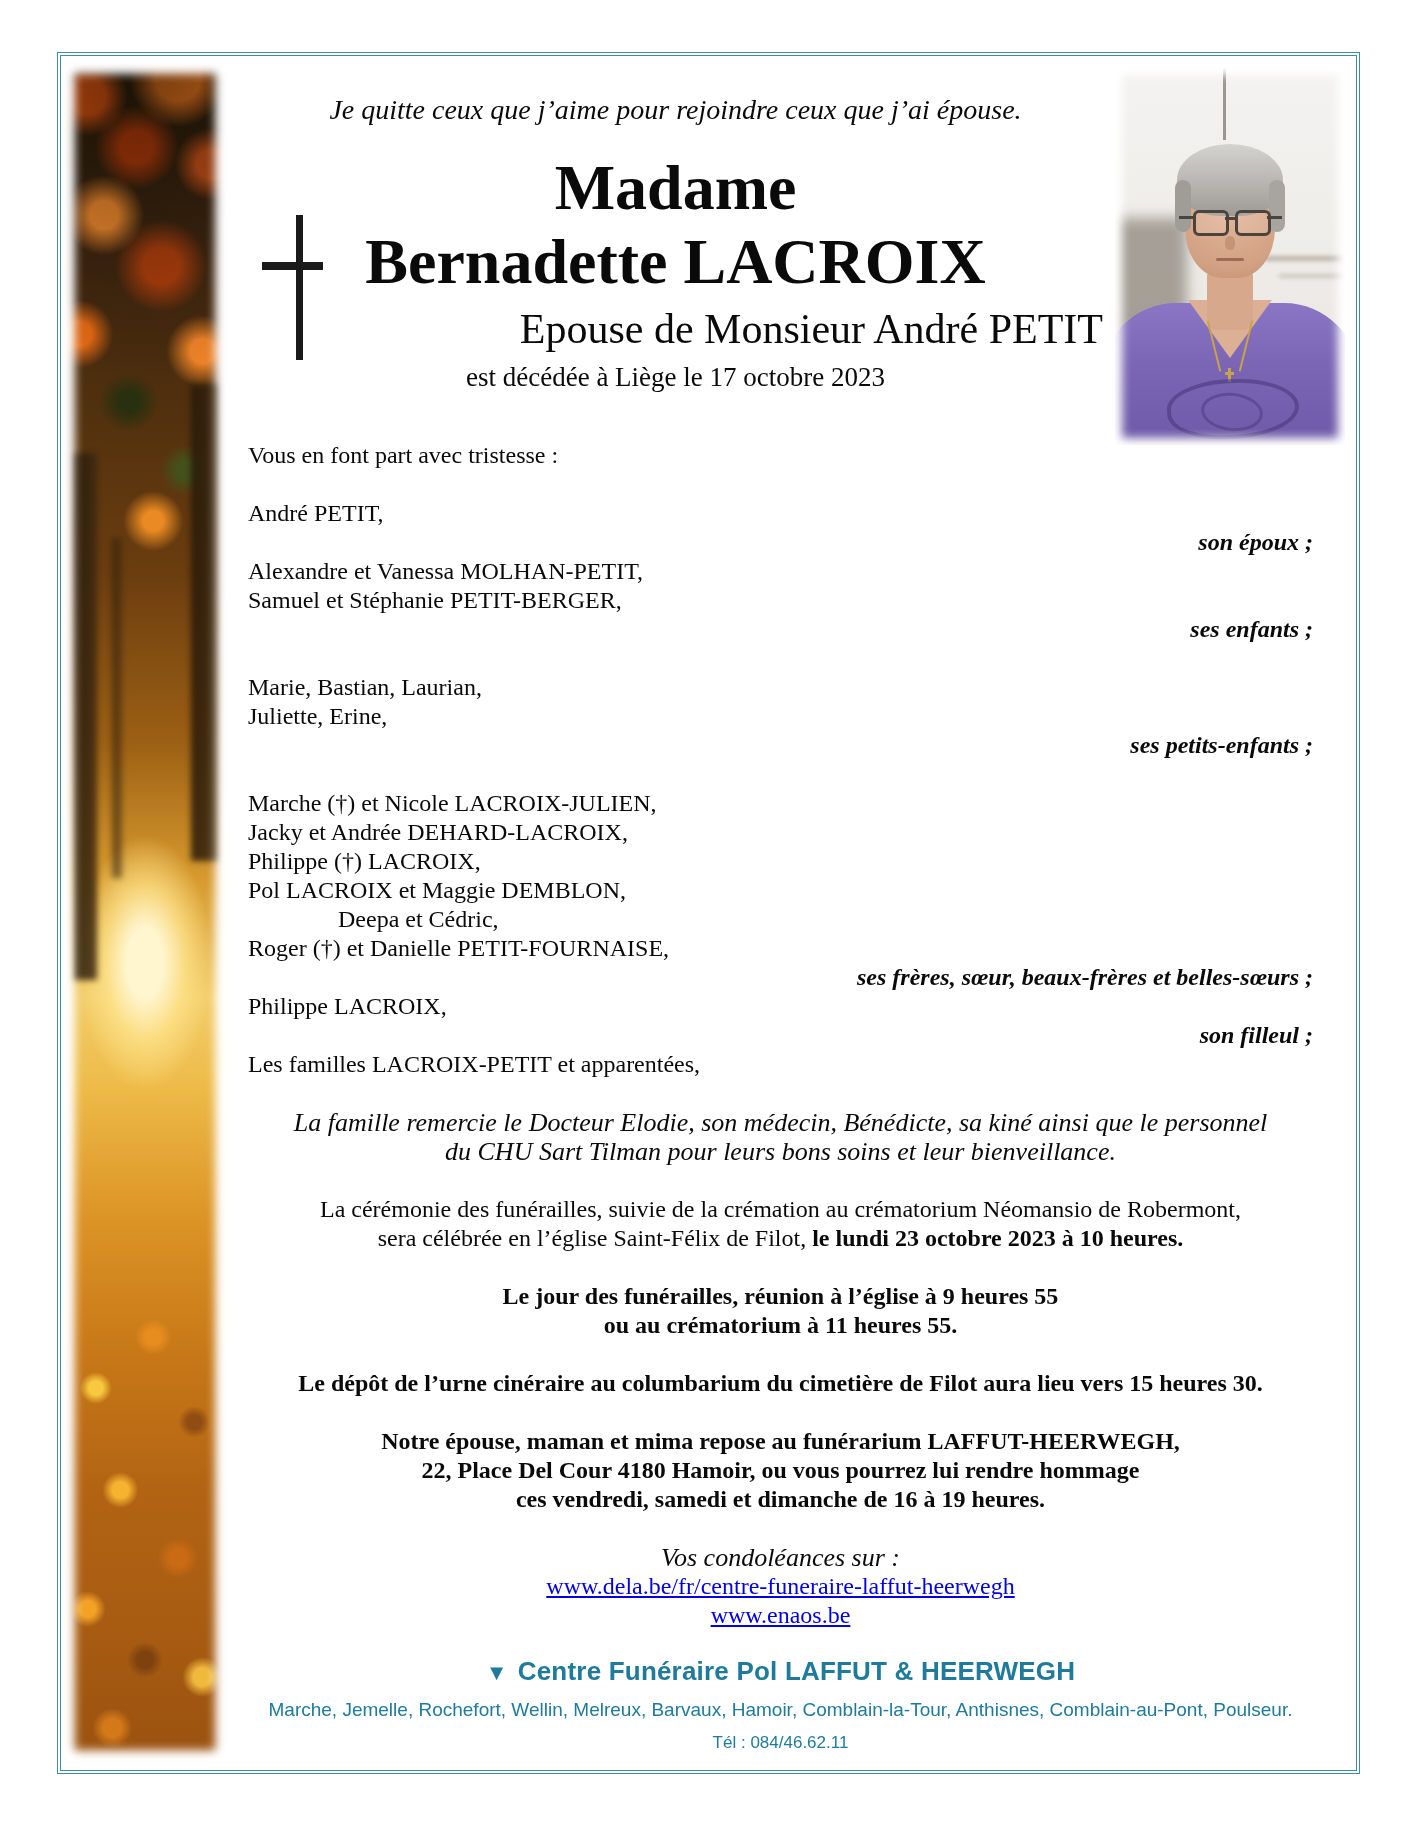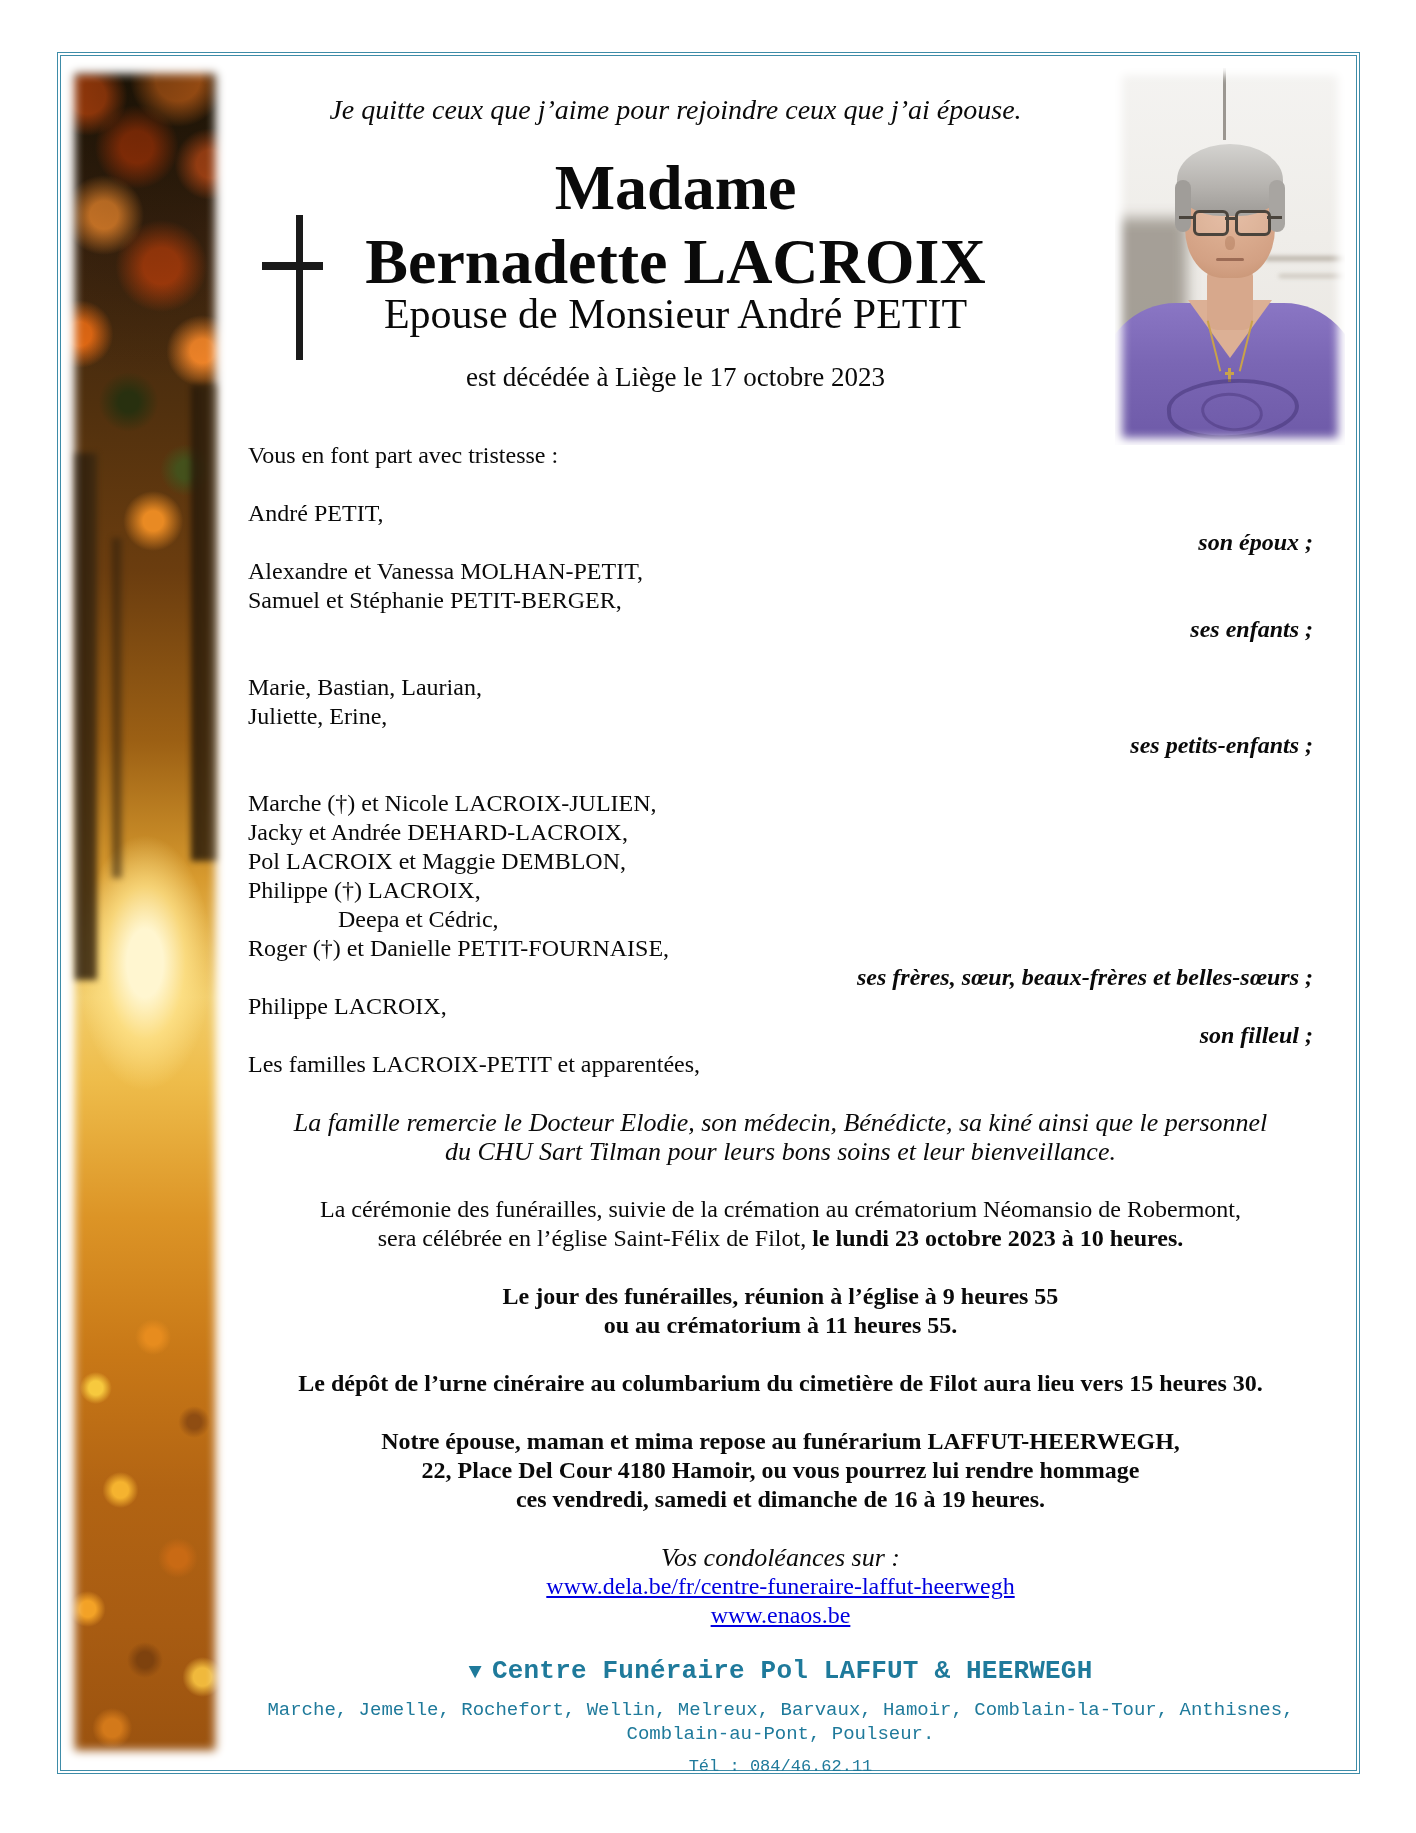--- a/index.html
+++ b/index.html
@@ -89,7 +89,7 @@
     font-style:italic;font-size:28px;line-height:30px;}
   .header{position:absolute;left:248px;top:151px;width:855px;text-align:center;}
   .title{font-weight:bold;font-size:64px;line-height:74px;}
-  .spouse{position:absolute;left:248px;top:291px;width:855px;text-align:center;font-size:42px;line-height:46px;}
+  .spouse{position:absolute;left:248px;top:306px;width:855px;text-align:right;font-size:42px;line-height:46px;}
   .dates{position:absolute;left:248px;top:363px;width:855px;text-align:center;font-size:27px;line-height:28px;}
 
   .content{position:absolute;left:248px;top:441px;width:1065px;font-size:24px;line-height:29px;}

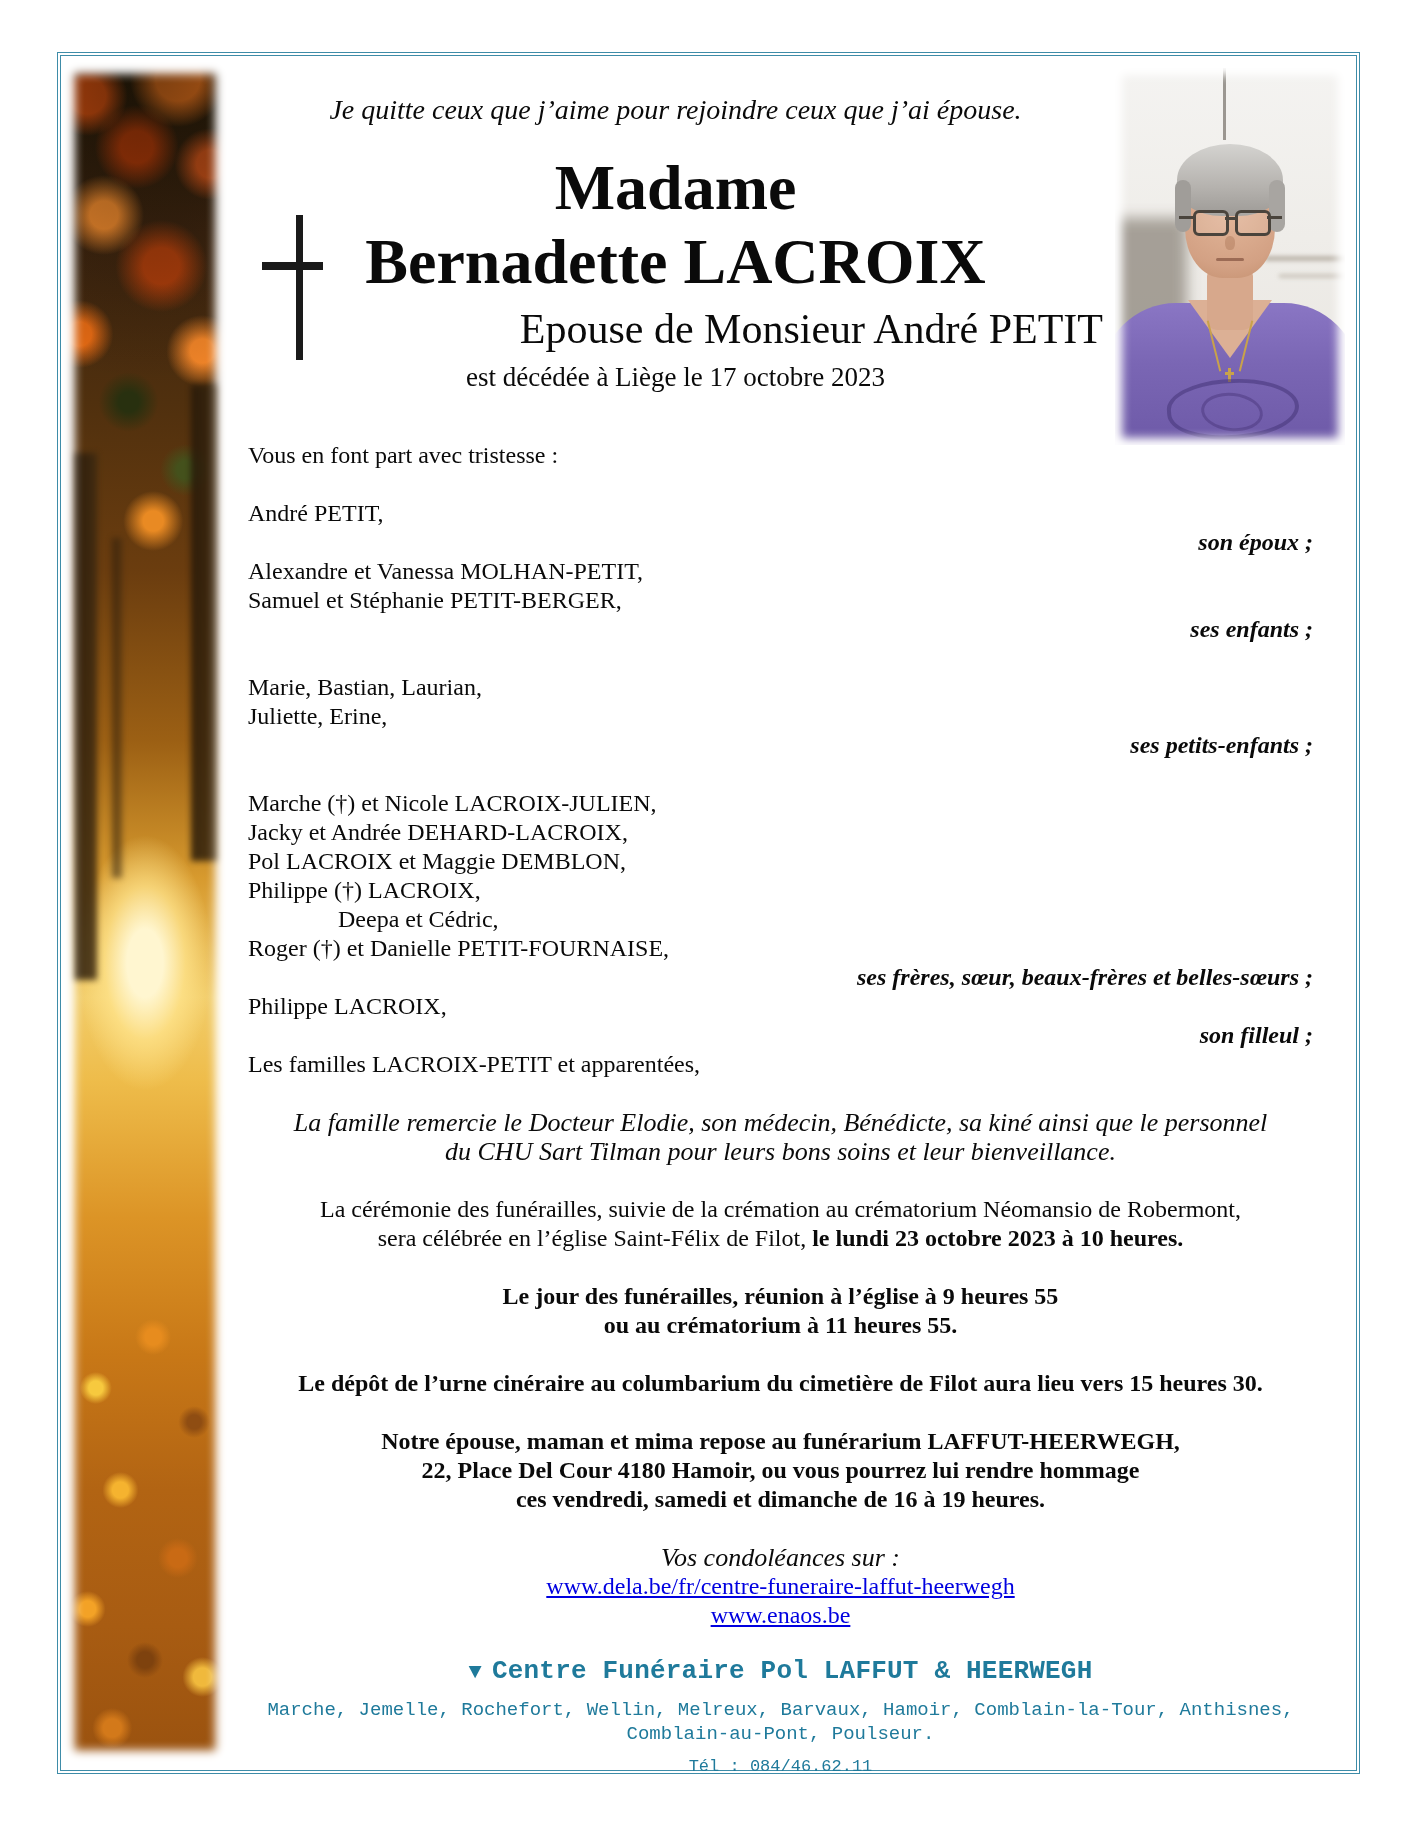--- a/index.html
+++ b/index.html
@@ -179,8 +179,8 @@
     <div class="gap"></div>
     <div class="line">Marche (†) et Nicole LACROIX-JULIEN,</div>
     <div class="line">Jacky et Andrée DEHARD-LACROIX,</div>
+    <div class="line">Philippe (†) LACROIX,</div>
     <div class="line">Pol LACROIX et Maggie DEMBLON,</div>
-    <div class="line">Philippe (†) LACROIX,</div>
     <div class="line indent">Deepa et Cédric,</div>
     <div class="line">Roger (†) et Danielle PETIT-FOURNAISE,</div>
     <div class="line rel">ses frères, sœur, beaux-frères et belles-sœurs ;</div>

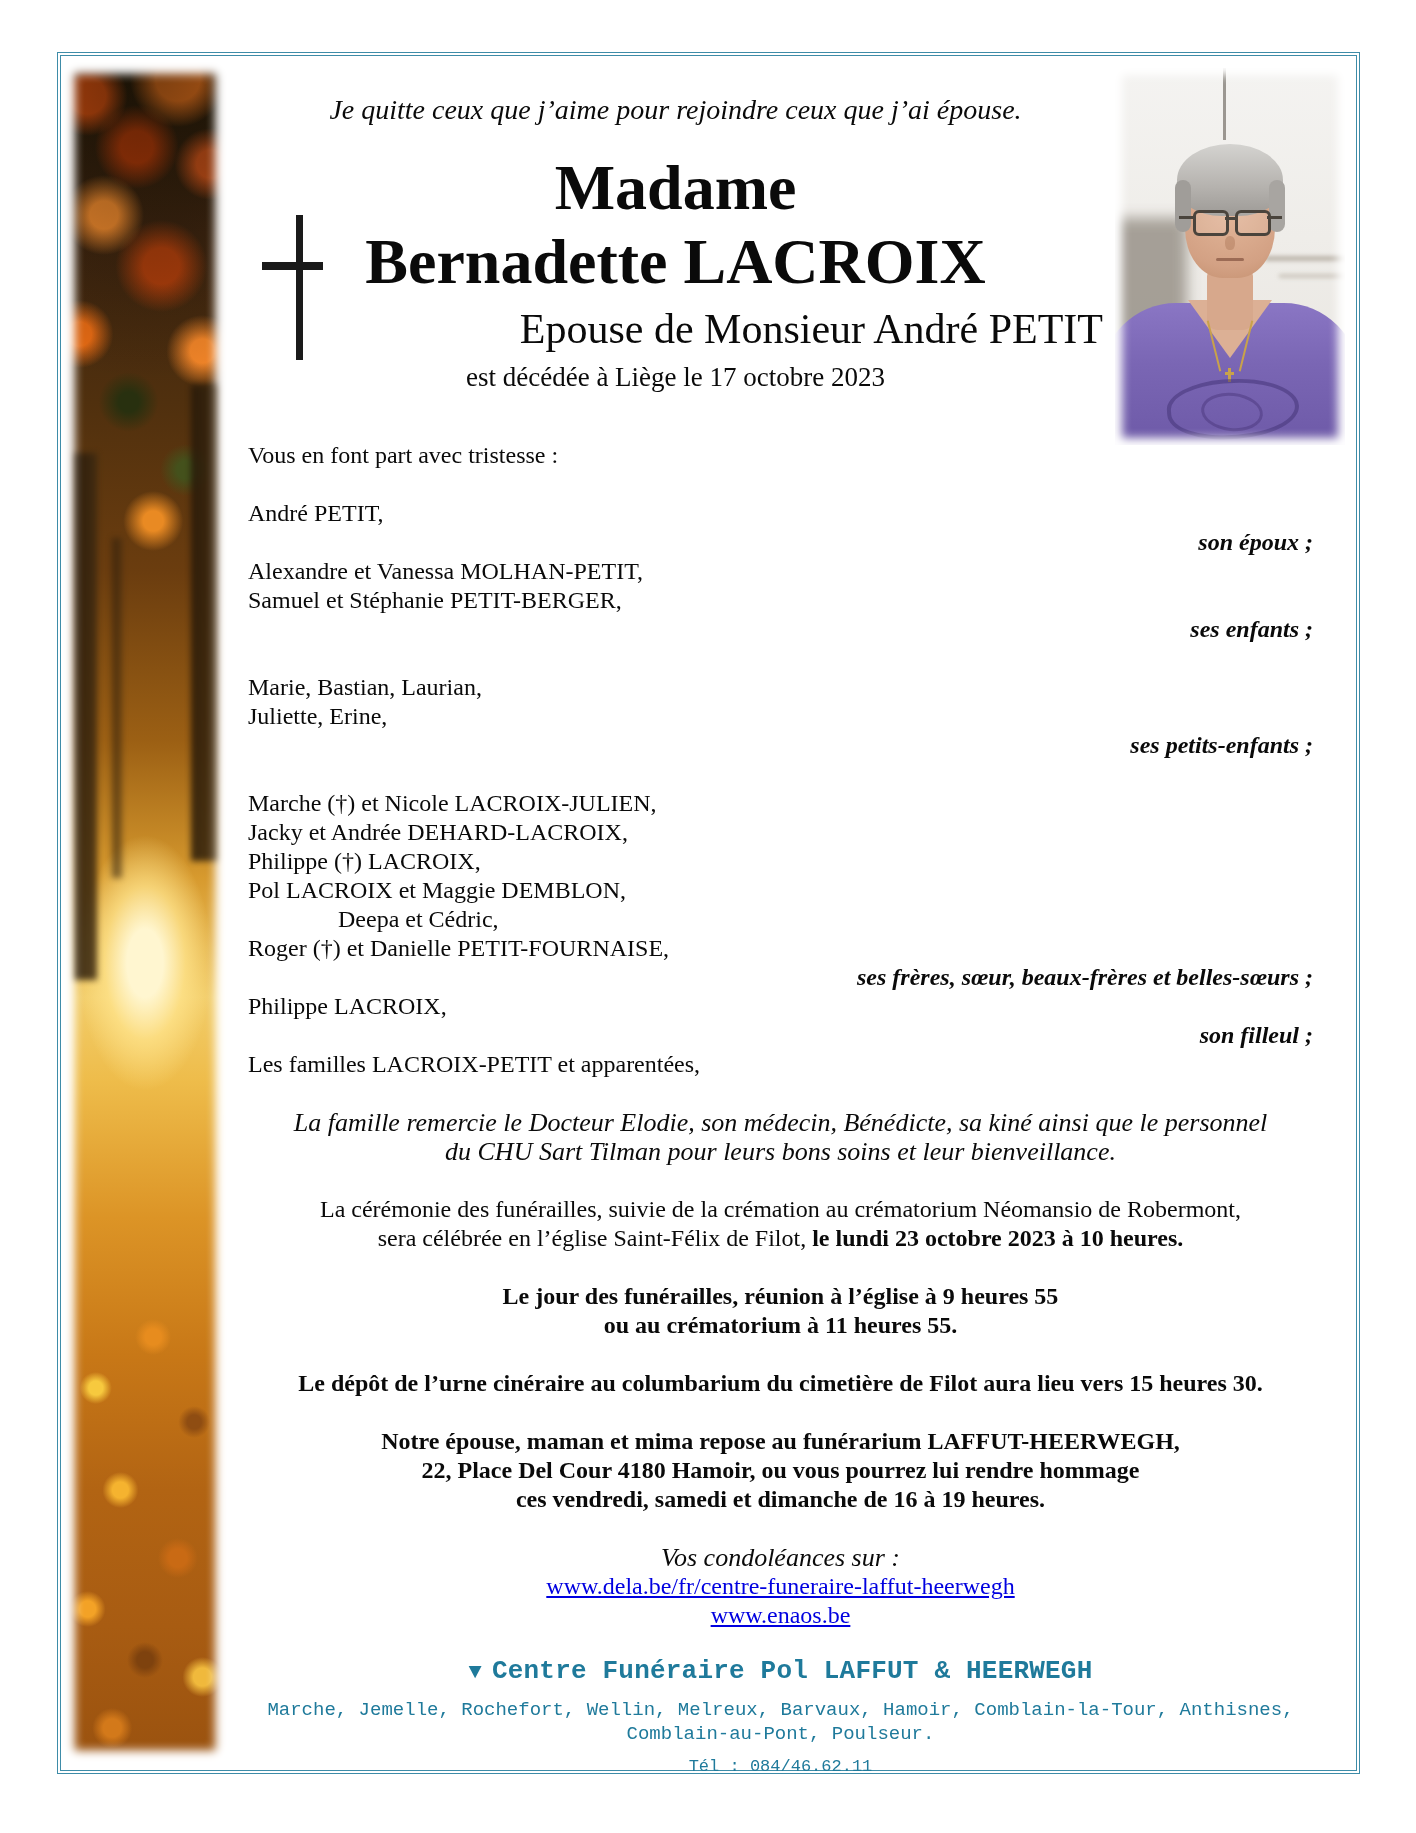--- a/index.html
+++ b/index.html
@@ -104,7 +104,7 @@
   .url a{color:#0000e0;text-decoration:underline;}
 
   .footer{position:absolute;left:248px;top:1654px;width:1065px;text-align:center;
-    font-family:Liberation Mono, monospace;color:#1f7a9b;}
+    font-family:Liberation Sans, sans-serif;color:#1f7a9b;}
   .fh-name{font-size:26px;font-weight:bold;line-height:34px;letter-spacing:.2px;}
   .fh-tri{font-size:22px;margin-right:10px;}
   .fh-loc{font-size:19px;line-height:24px;margin-top:8px;}

